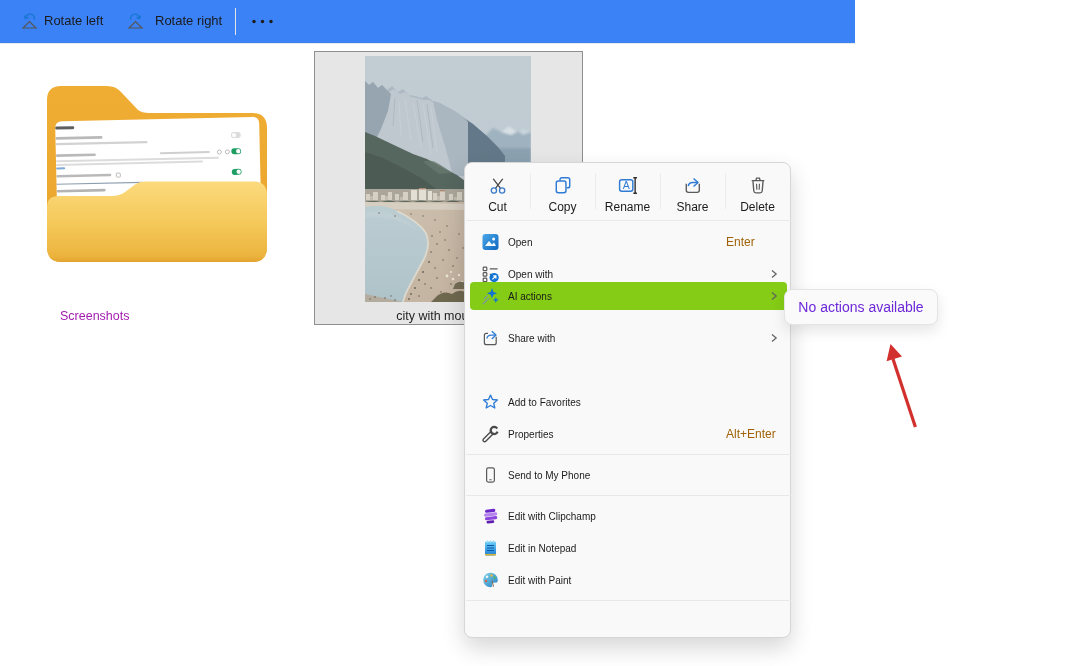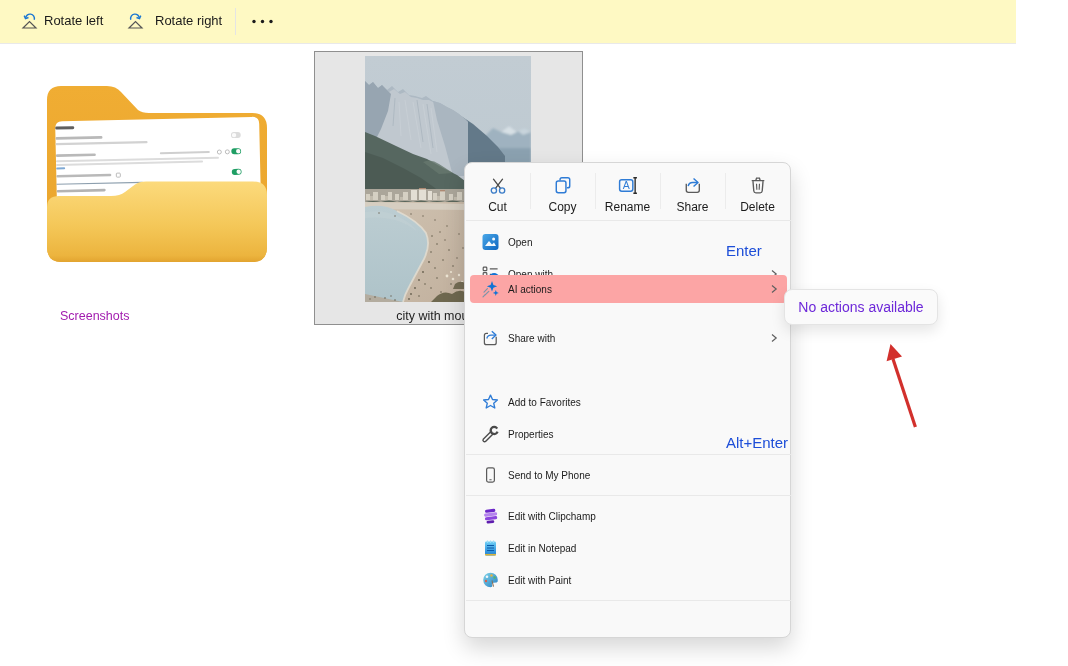--- a/index.html
+++ b/index.html
@@ -4,7 +4,7 @@
 <style>
 html,body{margin:0;padding:0;width:1068px;height:666px;background:#ffffff;font-family:"Liberation Sans",sans-serif;overflow:hidden;}
 .abs{position:absolute;}
-#toolbar{left:0;top:0;width:992px;height:43px;background:#fef9c3;border-bottom:1px solid #e9e9e9;padding-left:24px;}
+#toolbar{left:0;top:0;width:855px;height:43px;background:#3b82f6;border-bottom:1px solid #e9e9e9;}
 .tbtxt{font-size:13px;color:#1b1b1b;}
 #menu{left:464px;top:162px;width:327px;height:476px;background:#f9f9f9;border:1px solid #d6d6d6;border-radius:8px;box-shadow:0 10px 22px rgba(0,0,0,0.16);box-sizing:border-box;}
 .mrow{position:absolute;left:5px;width:317px;height:32px;}

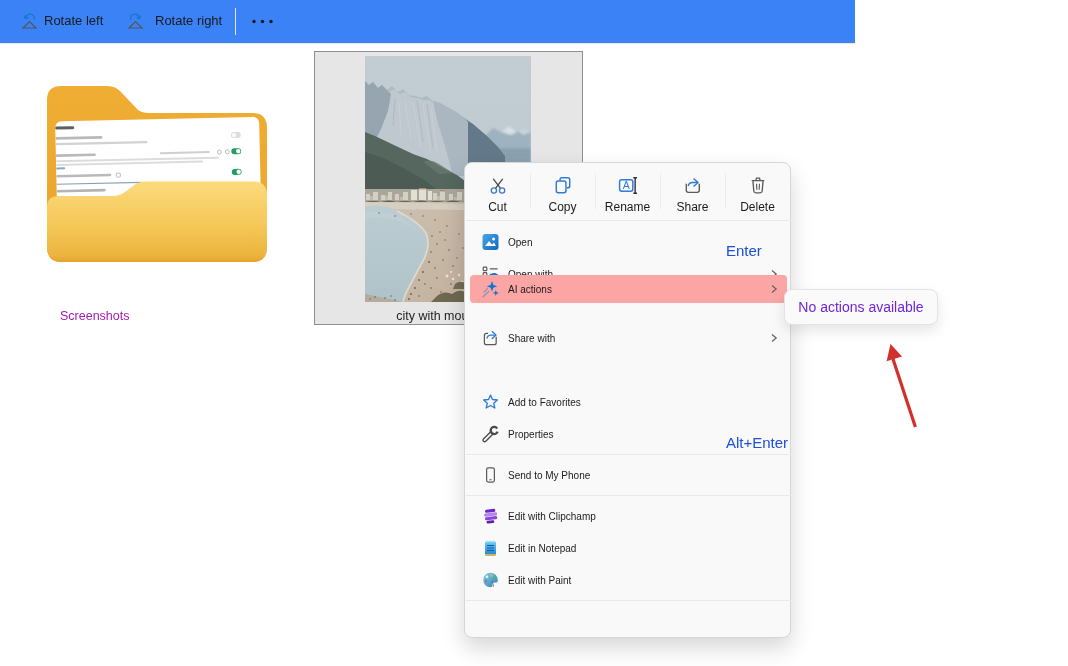--- a/index.html
+++ b/index.html
@@ -10,7 +10,7 @@
 .mrow{position:absolute;left:5px;width:317px;height:32px;}
 .mtext{position:absolute;left:38px;top:50%;transform:translateY(-50%);font-size:10px;color:#1b1b1b;white-space:nowrap;}
 .micon{position:absolute;left:11px;top:50%;transform:translateY(-50%);width:19px;height:19px;}
-.mshort{position:absolute;left:256px;top:50%;transform:translateY(-50%);font-size:15px;color:#1d4ed8;margin-top:8px;}
+.mshort{position:absolute;left:256px;top:50%;transform:translateY(-50%);font-size:12px;color:#a16207;}
 .chev{position:absolute;left:299px;top:50%;transform:translateY(-50%);width:10px;height:11px;}
 .msep{position:absolute;left:1px;width:325px;height:1px;background:#e9e9e9;}
 .ticon{position:absolute;left:50%;top:12px;transform:translateX(-50%);width:21px;height:21px;}

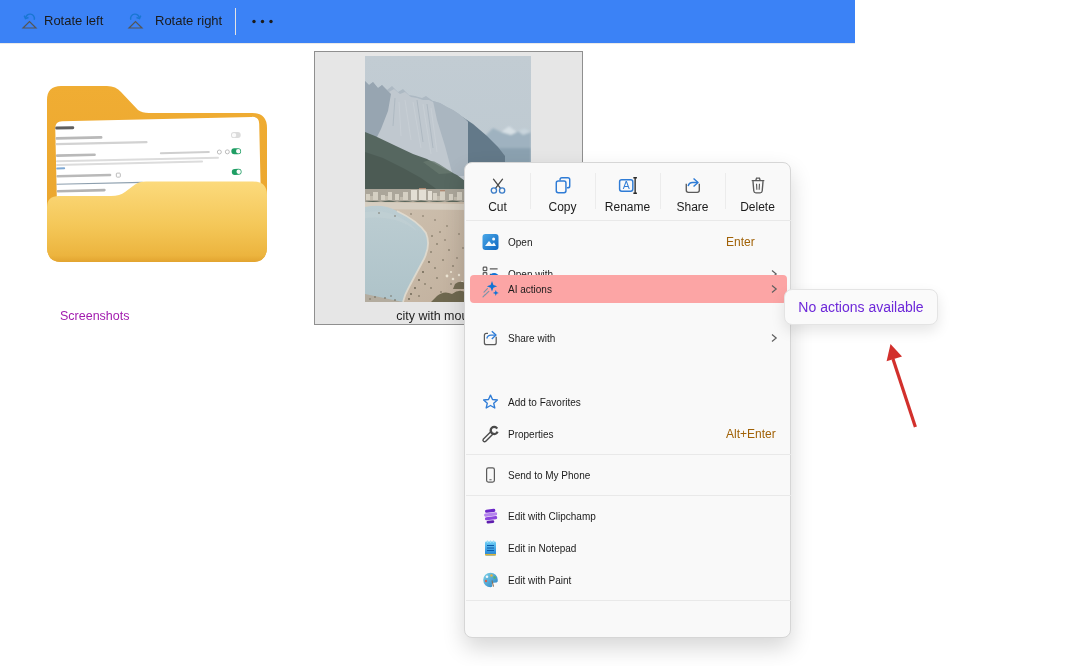--- a/index.html
+++ b/index.html
@@ -317,7 +317,7 @@
       </svg>
   </div>
 
-  <div class="mrow" style="top:112px;height:28px;background:#fca5a5;border-radius:4px;">
+  <div class="mrow" style="top:119px;height:28px;background:#84cc16;border-radius:4px;">
     <svg class="micon" viewBox="0 0 19 19">
       <g fill="#1173d4">
         <path d="M11 1.6 L12.4 5.4 L16.2 6.8 L12.4 8.2 L11 12 L9.6 8.2 L5.8 6.8 L9.6 5.4 Z"></path>

